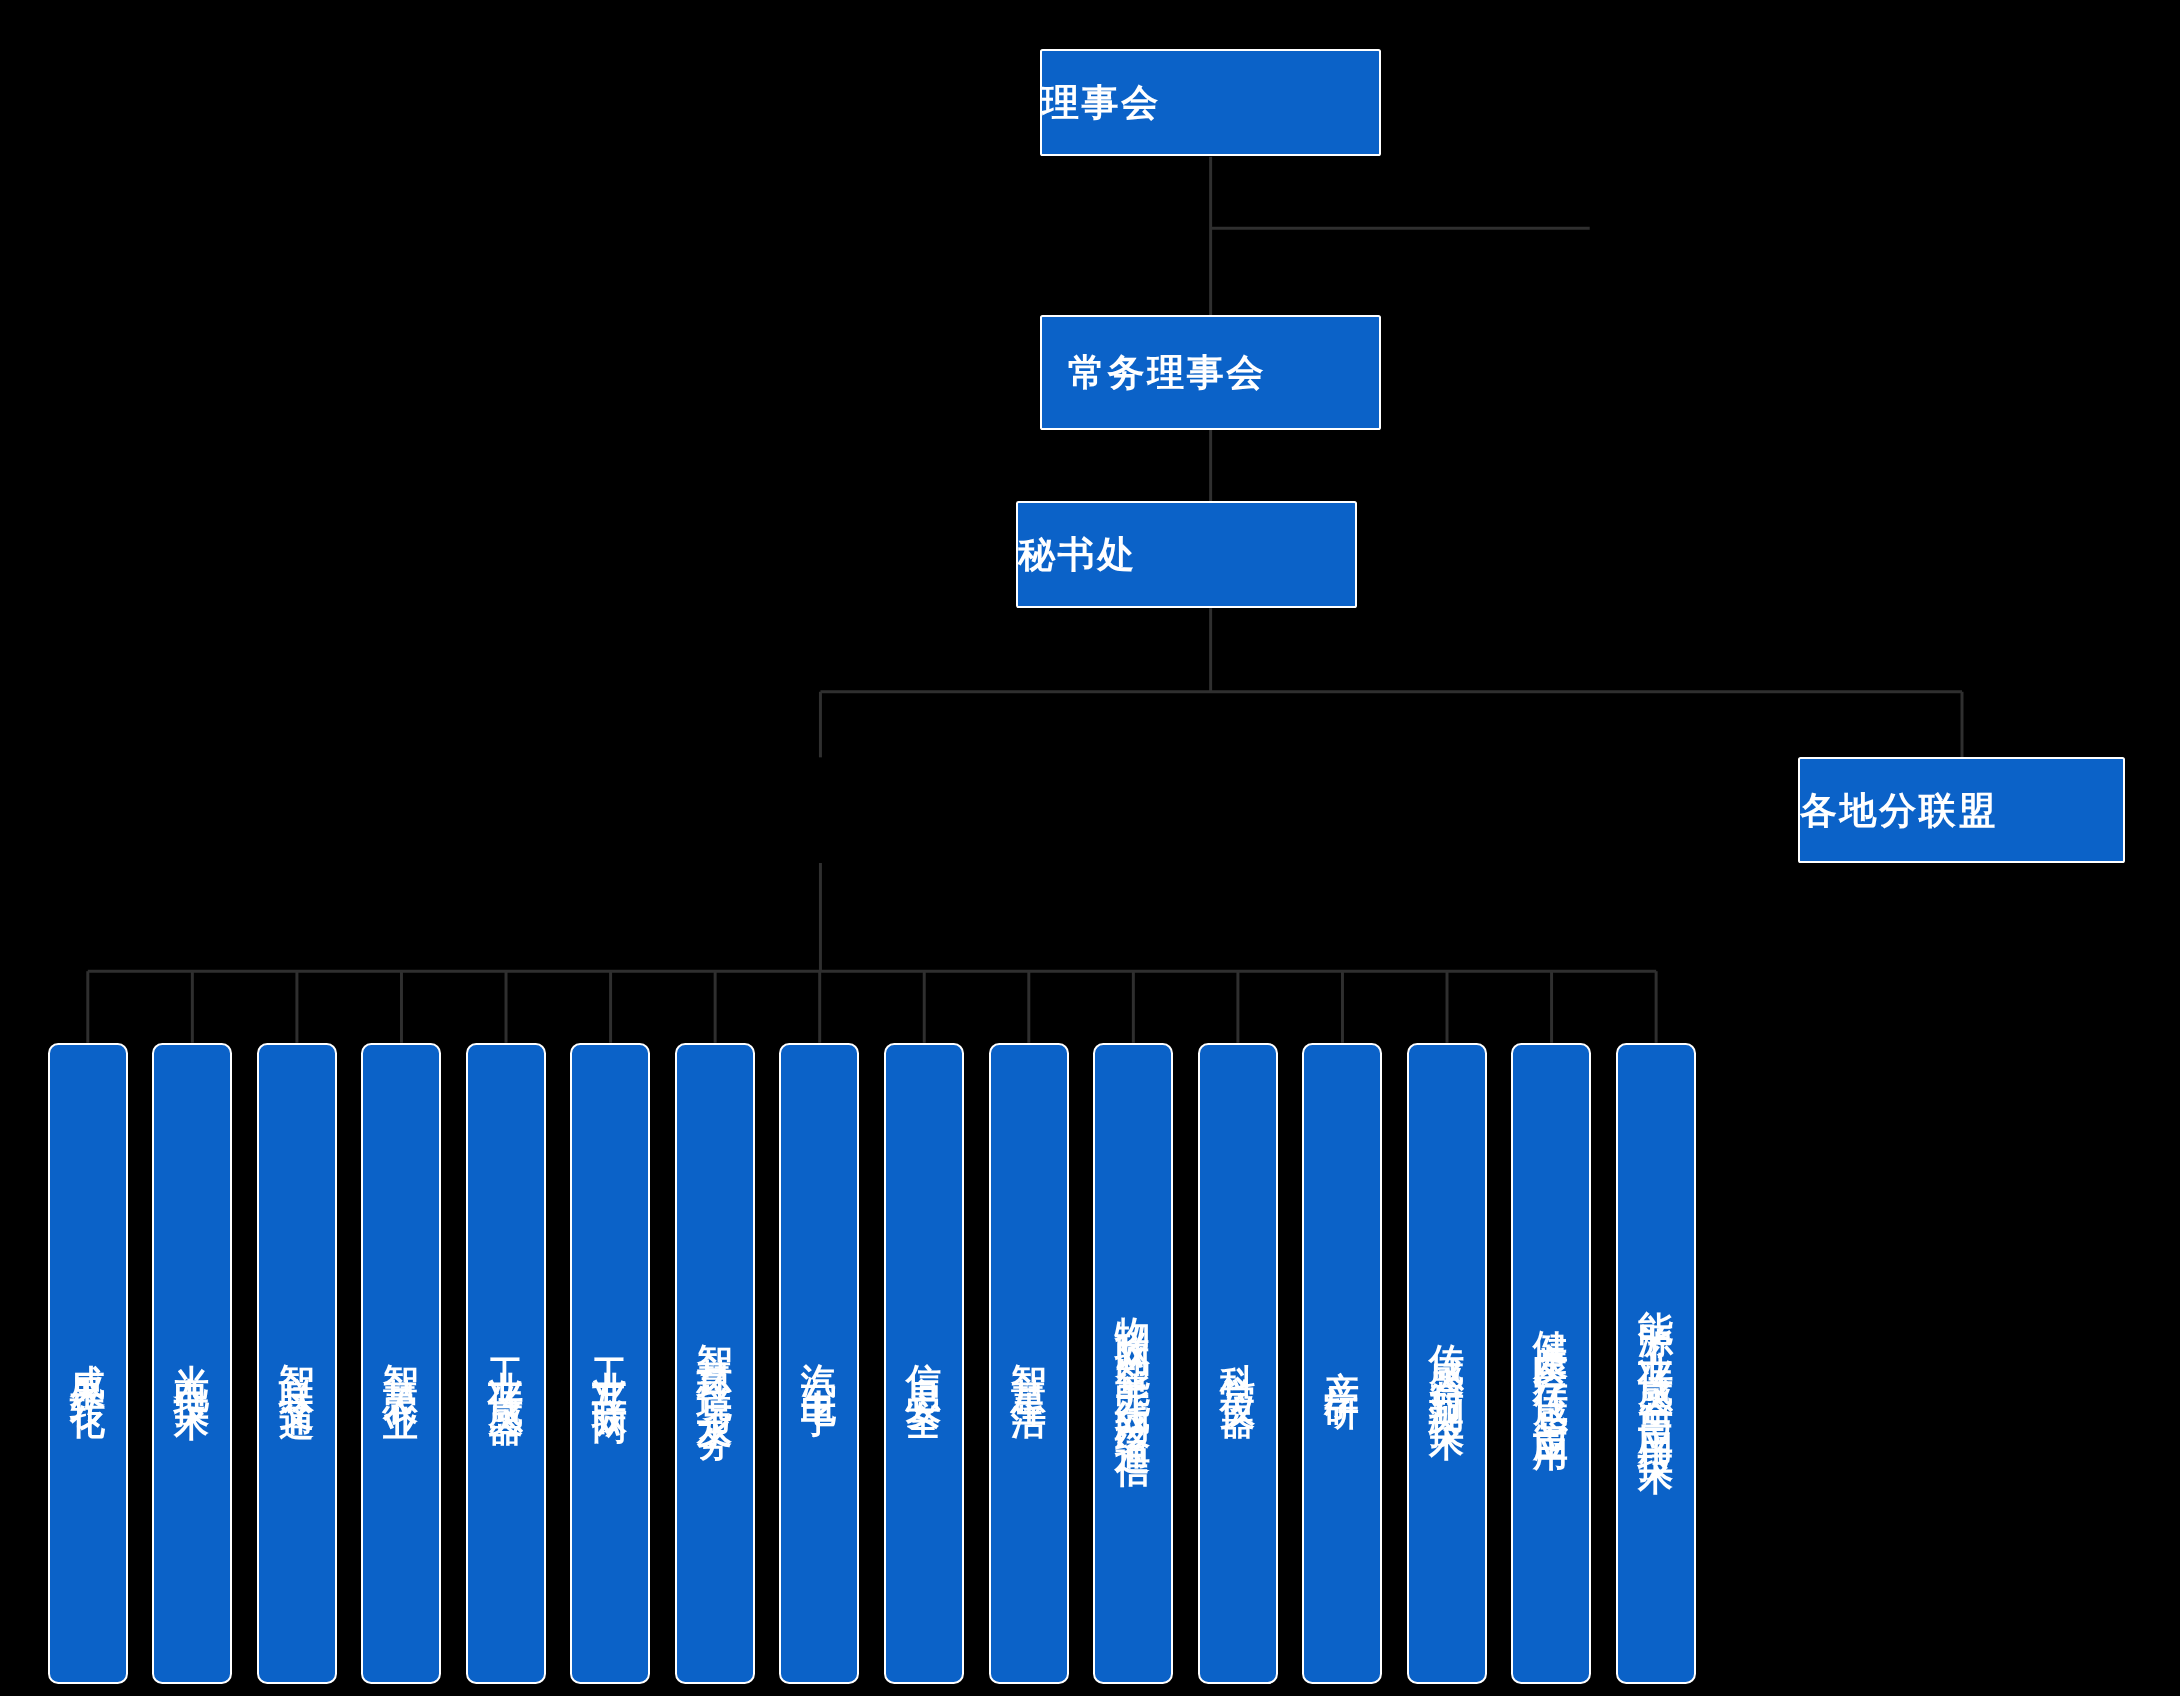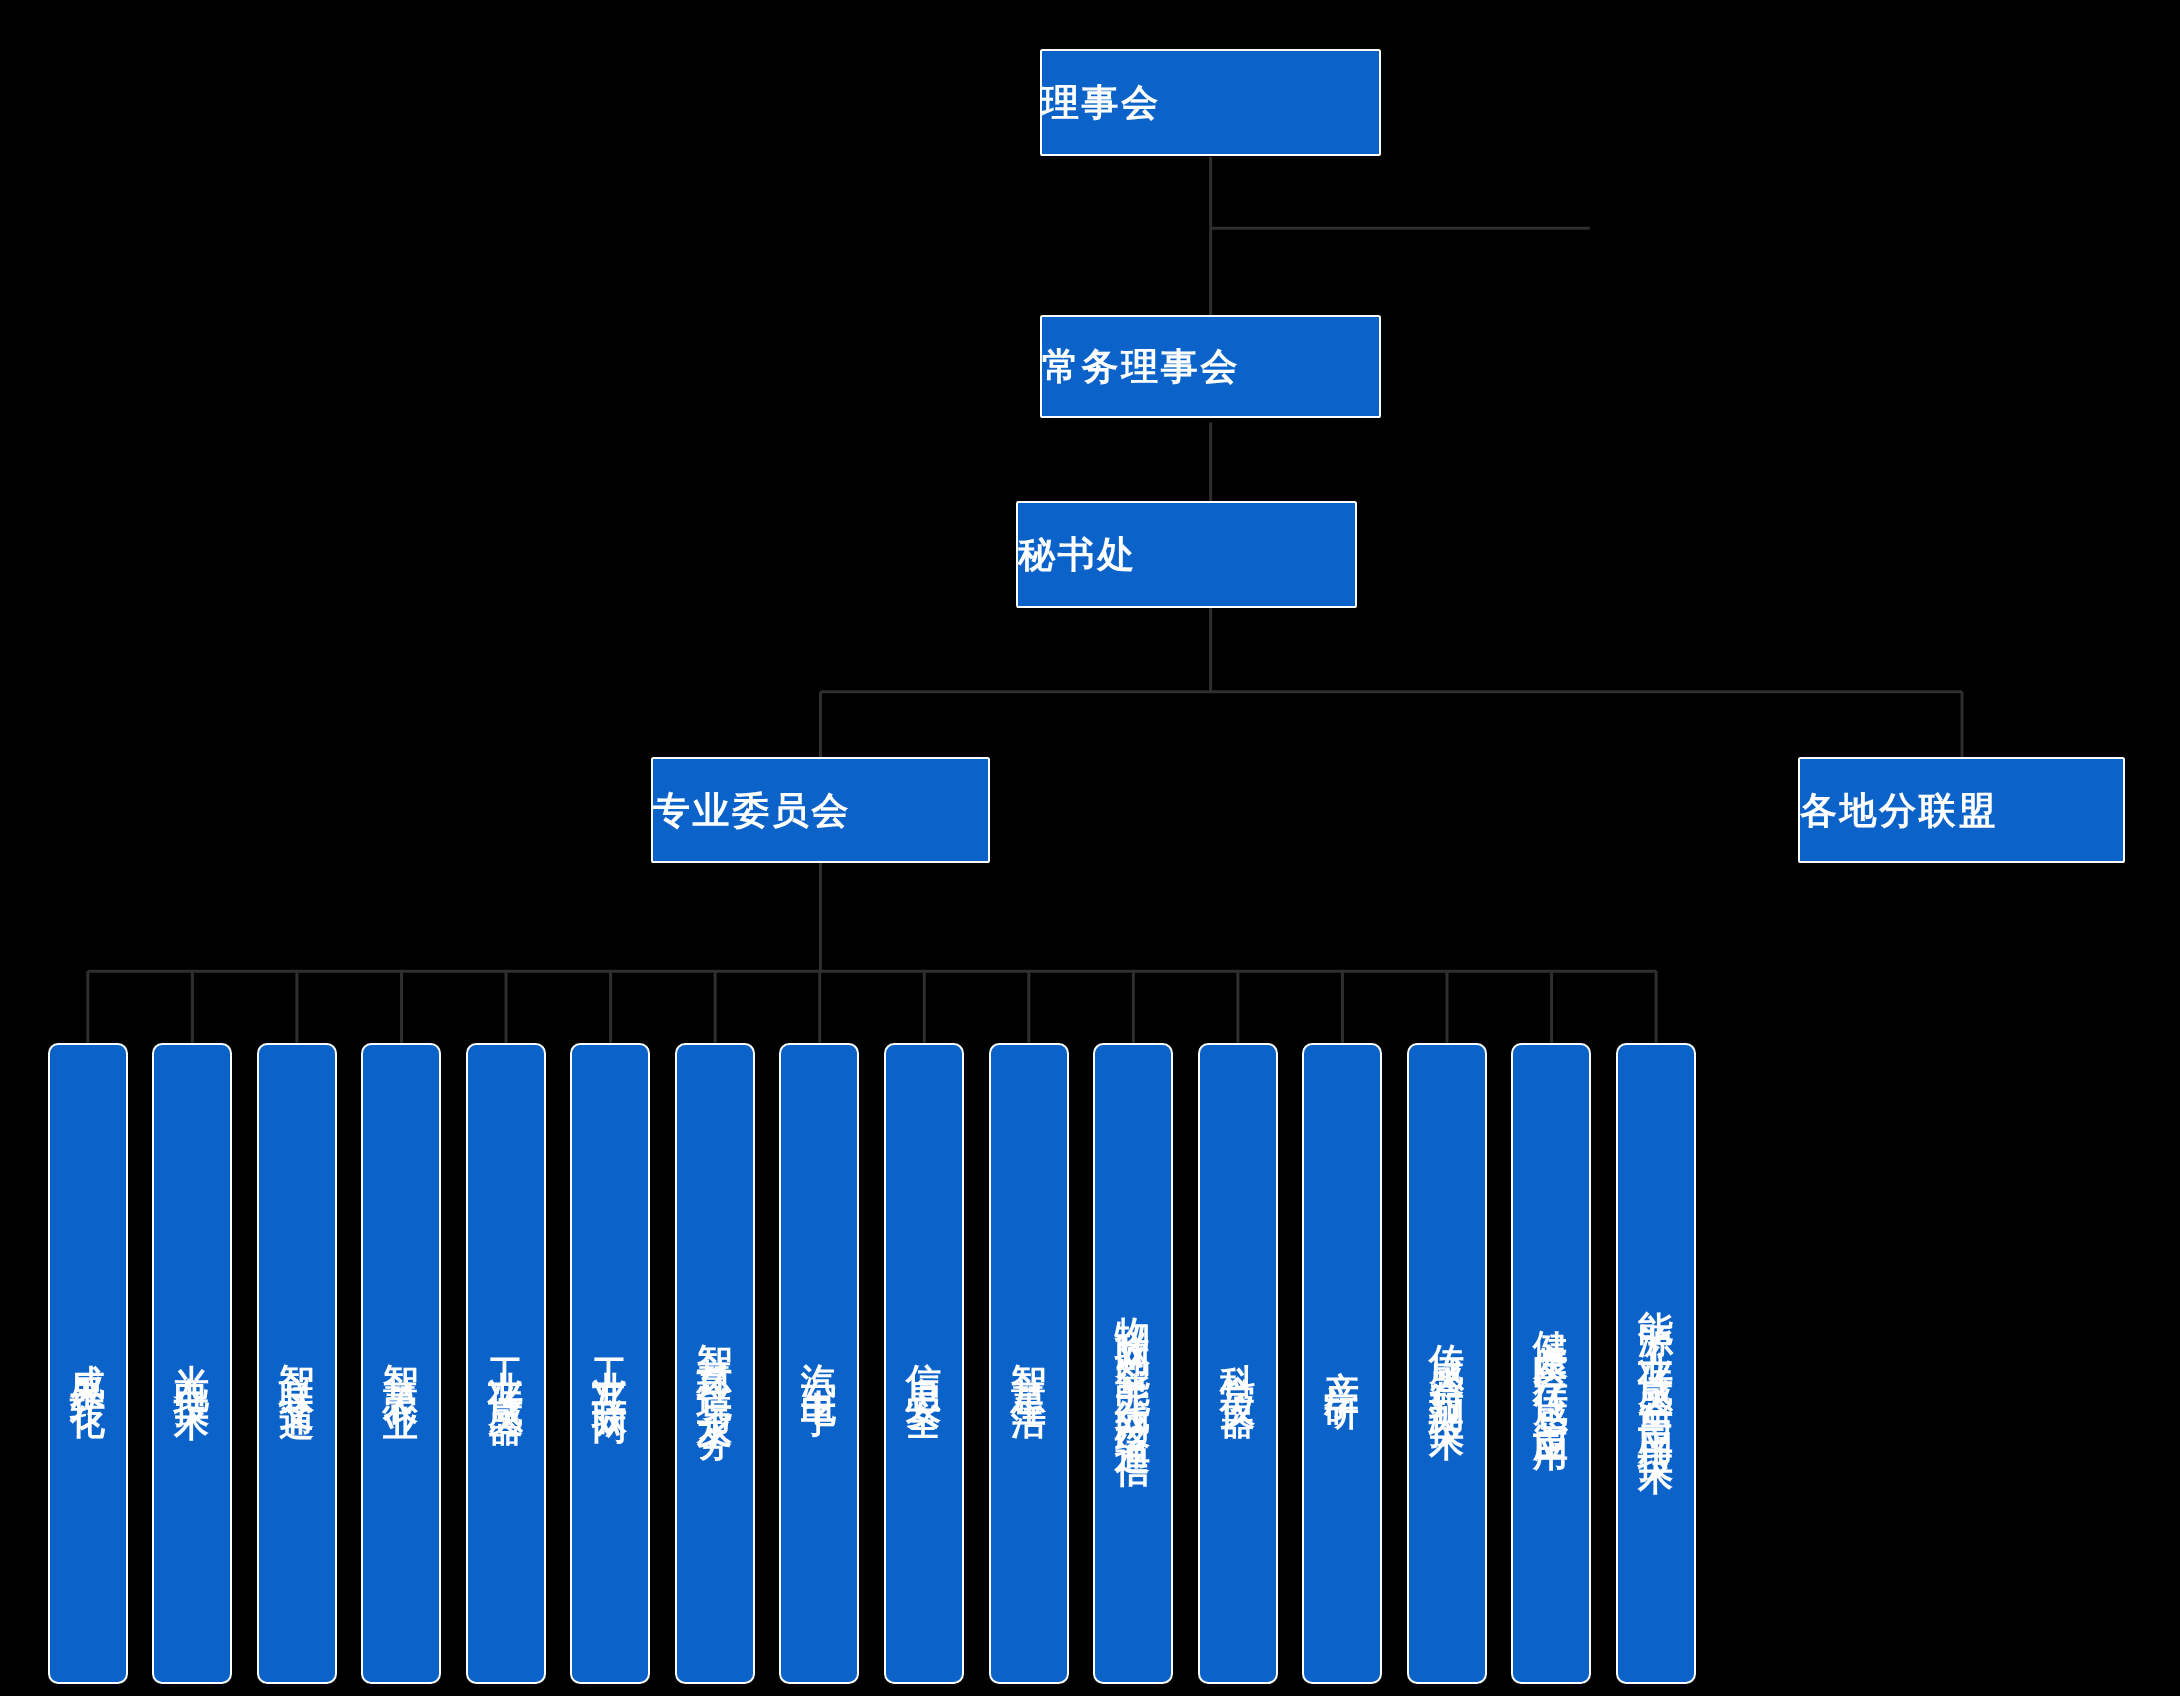--- a/index.html
+++ b/index.html
@@ -109,7 +109,7 @@
   </div>
 
 
-  <div class="node" style="left:1040px; top:315px; width:341px; height:103px;">
+  <div class="node" style="left:1040px; top:315px; width:341px; height:115px;padding-left:26px;">
     <span class="lbl">常务理事会</span>
   </div>
 

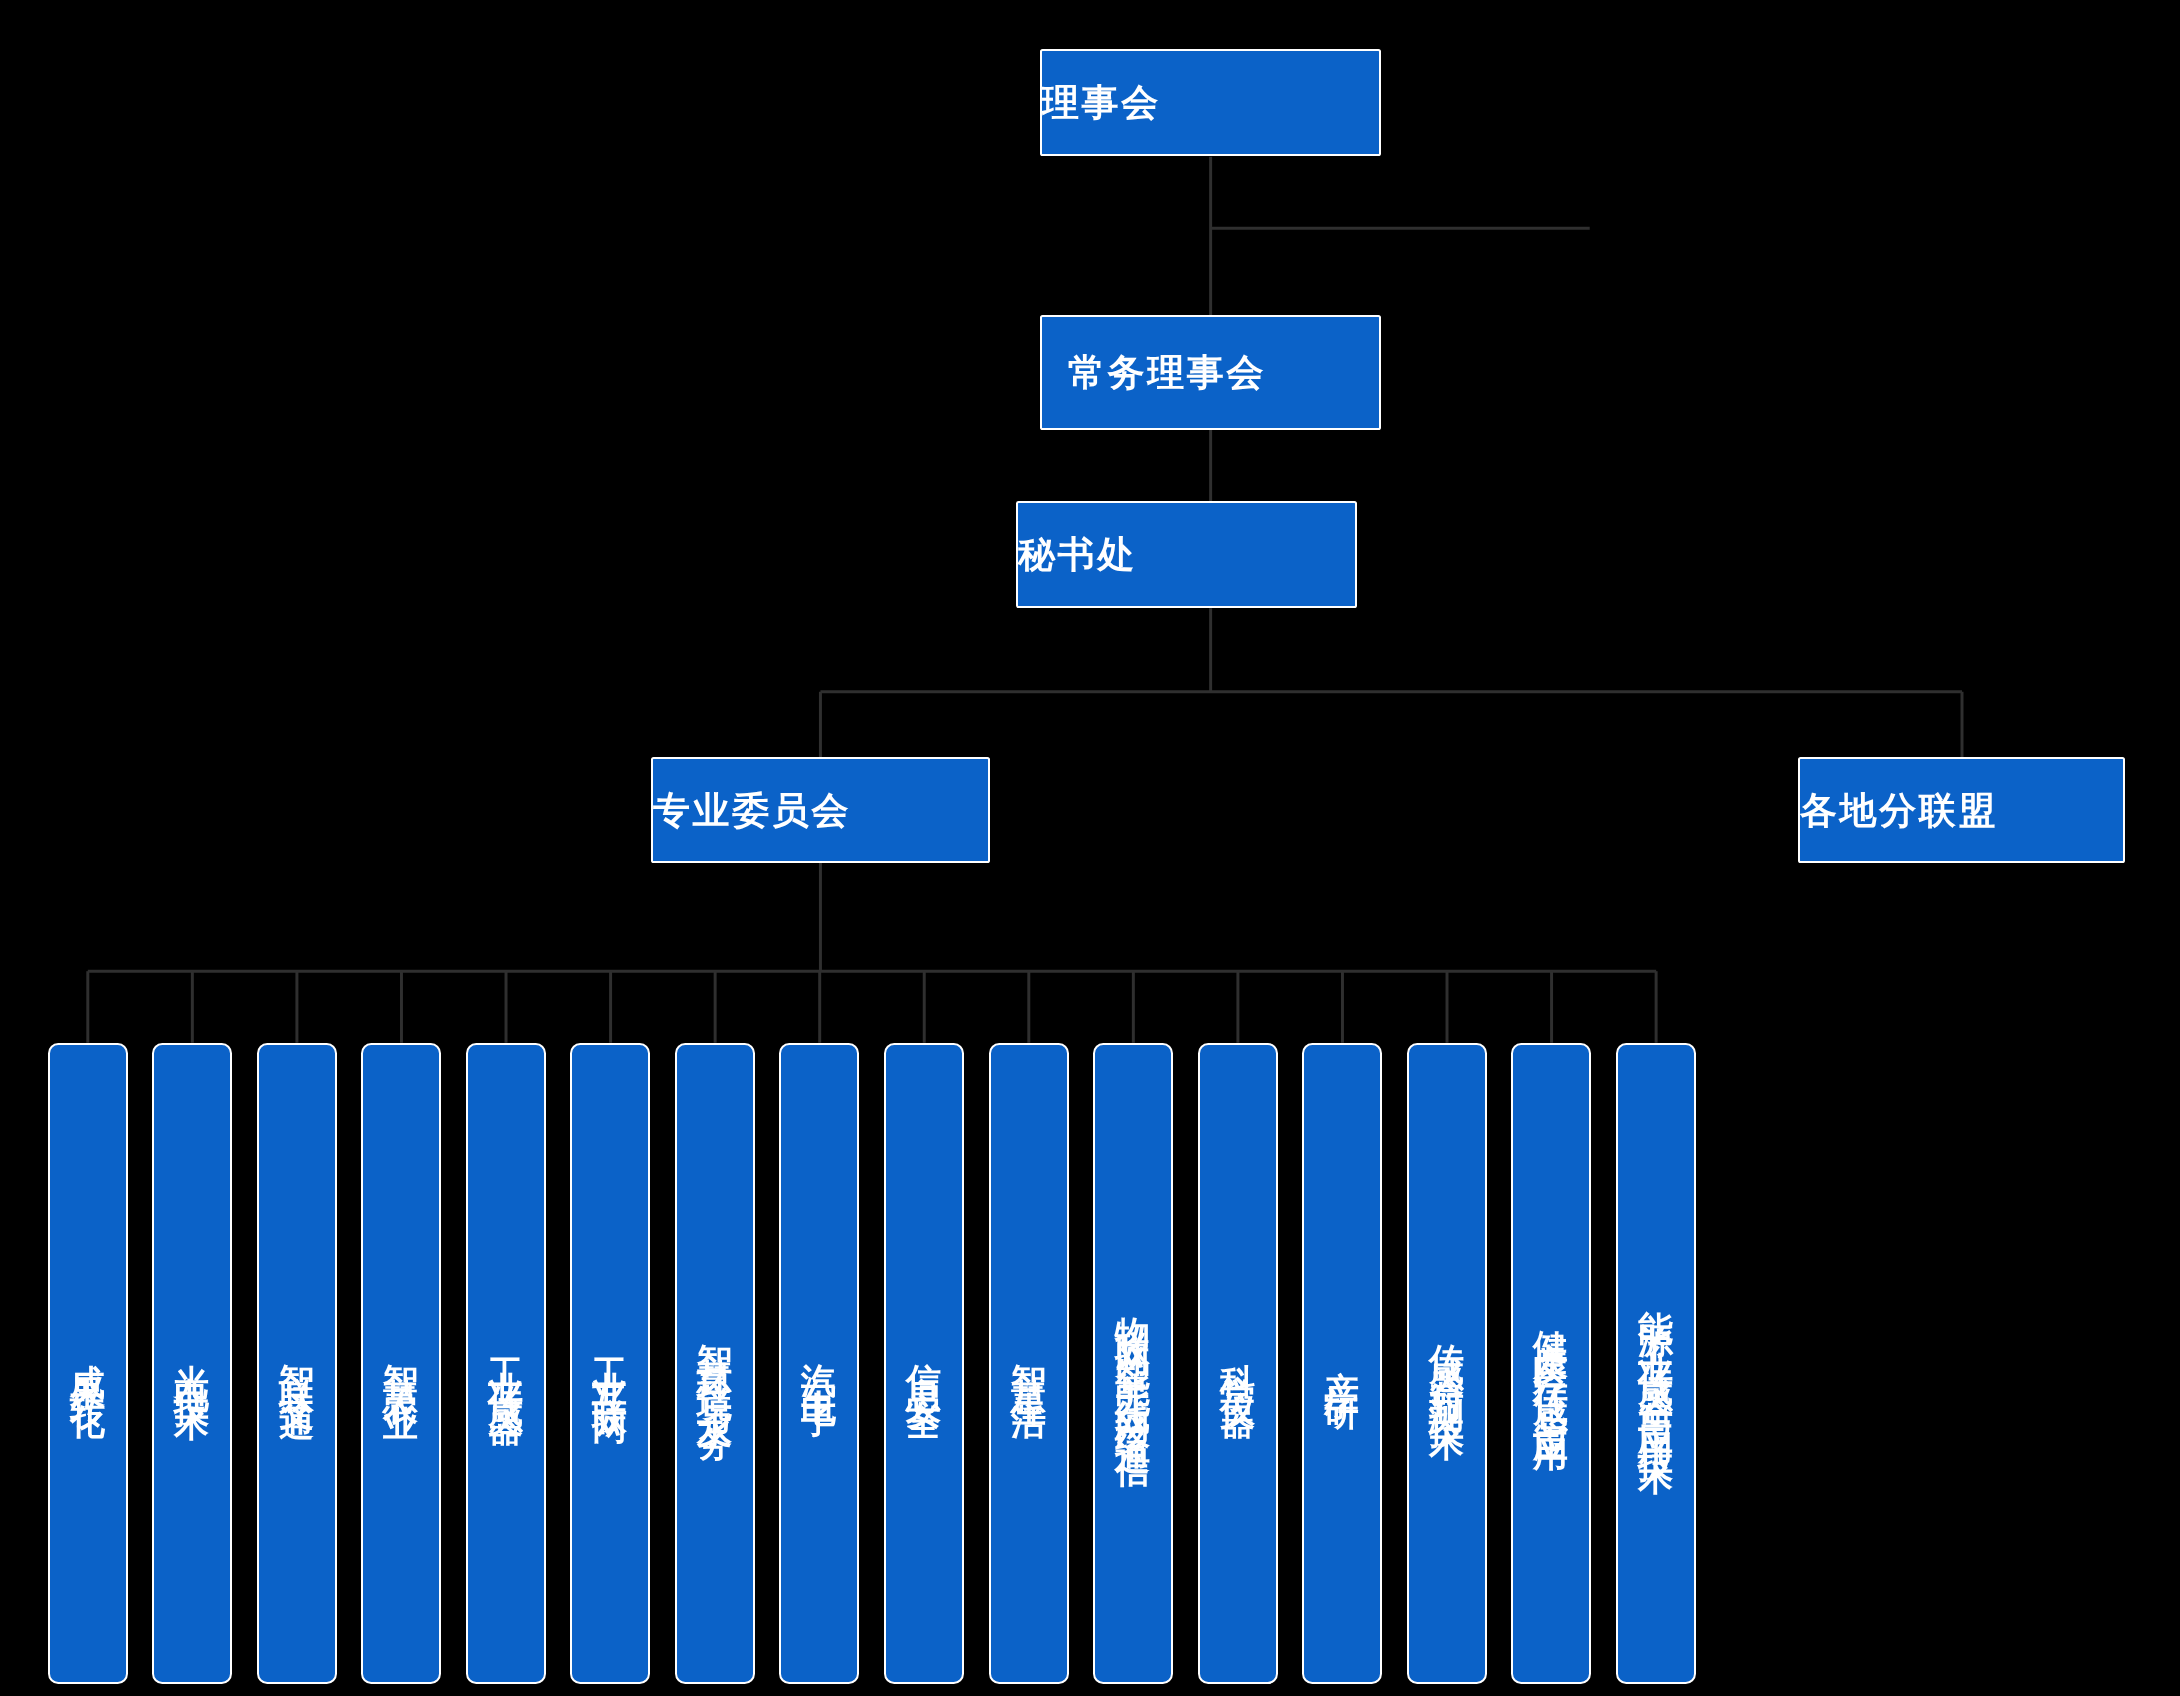--- a/index.html
+++ b/index.html
@@ -117,9 +117,6 @@
     <span class="lbl">秘书处</span>
   </div>
 
-  <div class="node" style="left:651px; top:757px; width:339px; height:106px;">
-    <span class="lbl">专业委员会</span>
-  </div>
 
   <div class="node" style="left:1798px; top:757px; width:327px; height:106px;">
     <span class="lbl">各地分联盟</span>

